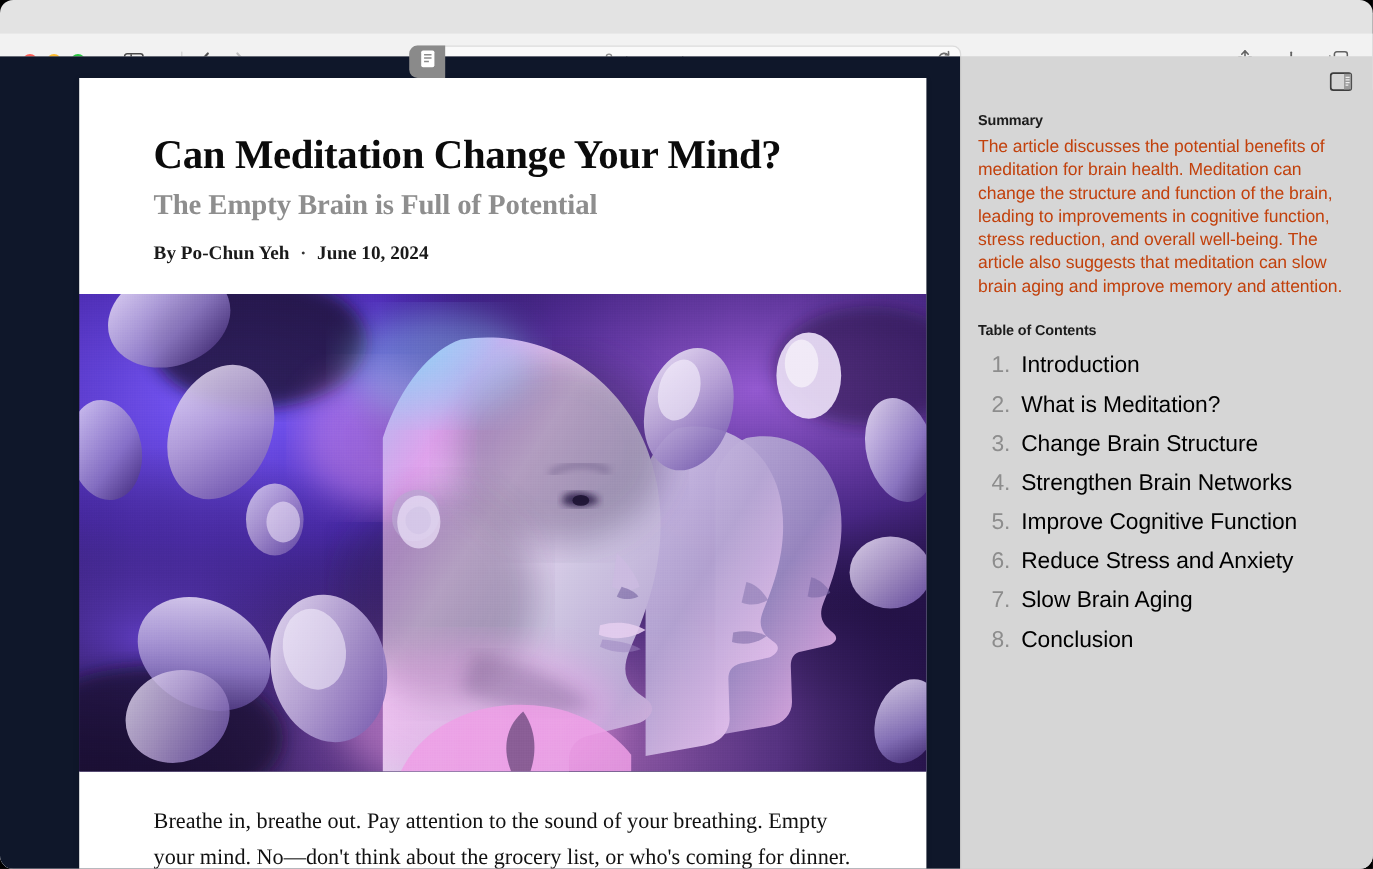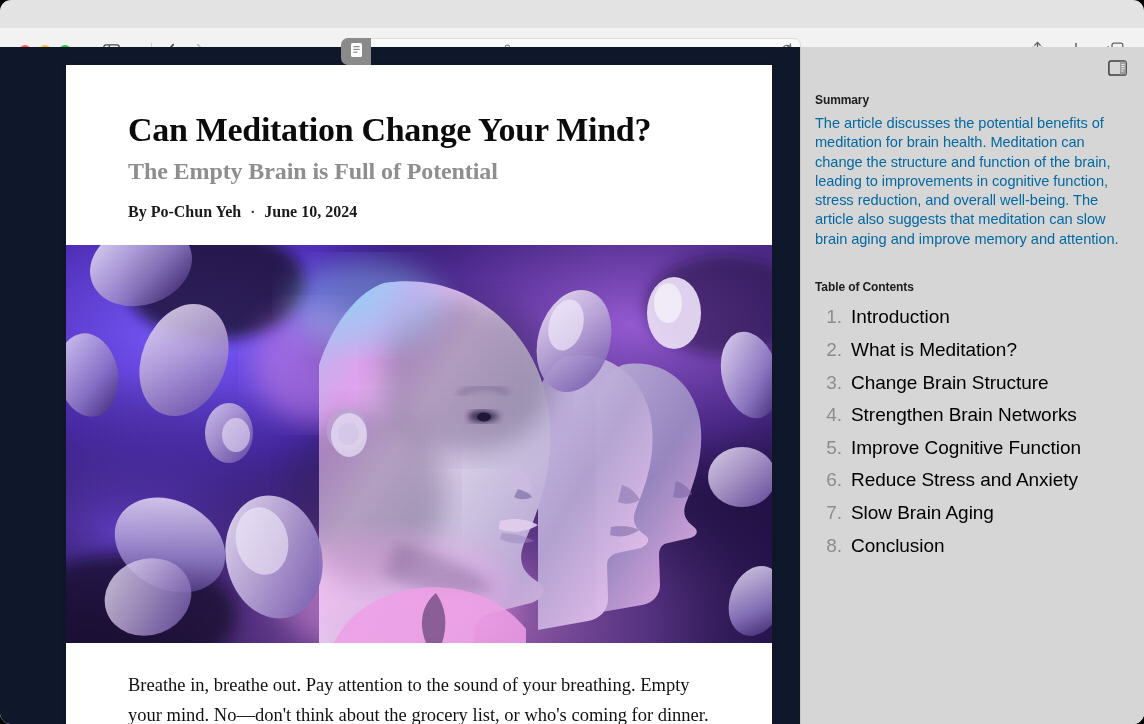--- a/index.html
+++ b/index.html
@@ -170,7 +170,7 @@
   .sb-summary {
     font-size:14.6px;
     line-height:1.32;
-    color:#0369a1;
+    color:#c2410c;
     letter-spacing:-.05px;
   }
   .sb-title.toc { margin-top:31px; margin-bottom:7px; }

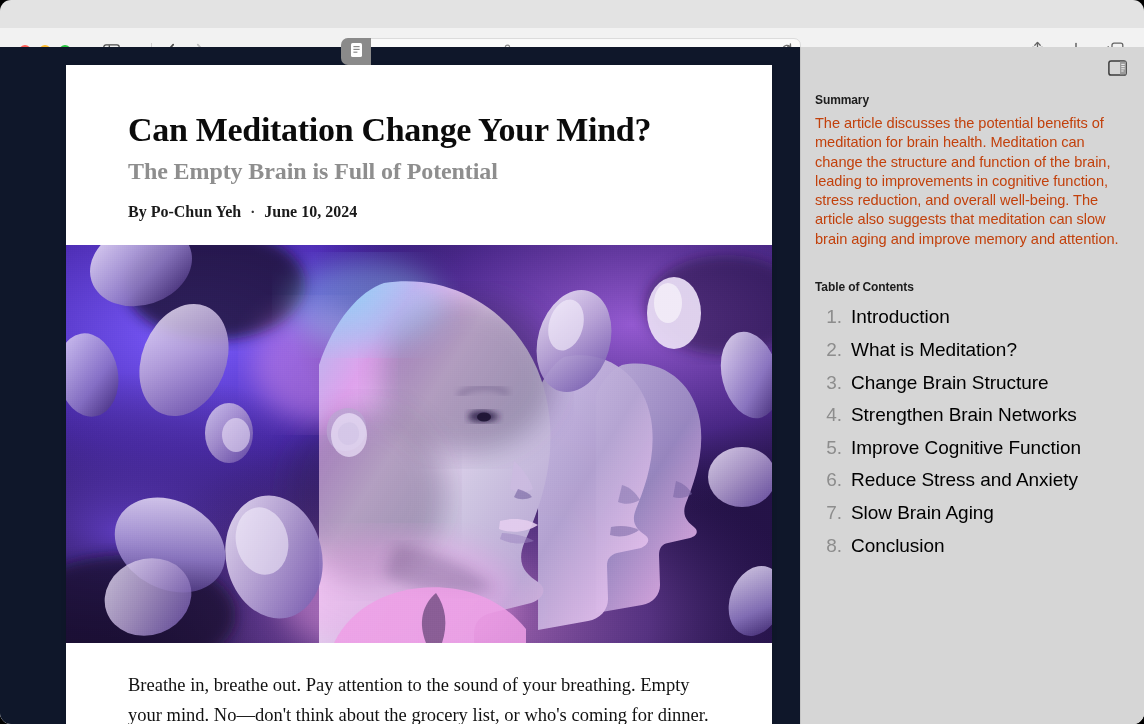--- a/index.html
+++ b/index.html
@@ -173,7 +173,7 @@
     color:#c2410c;
     letter-spacing:-.05px;
   }
-  .sb-title.toc { margin-top:31px; margin-bottom:7px; }
+  .sb-title.toc { margin-top:19px; margin-bottom:7px; }
 
   ol.toc-list { list-style:none; counter-reset:toc; }
   ol.toc-list li {

